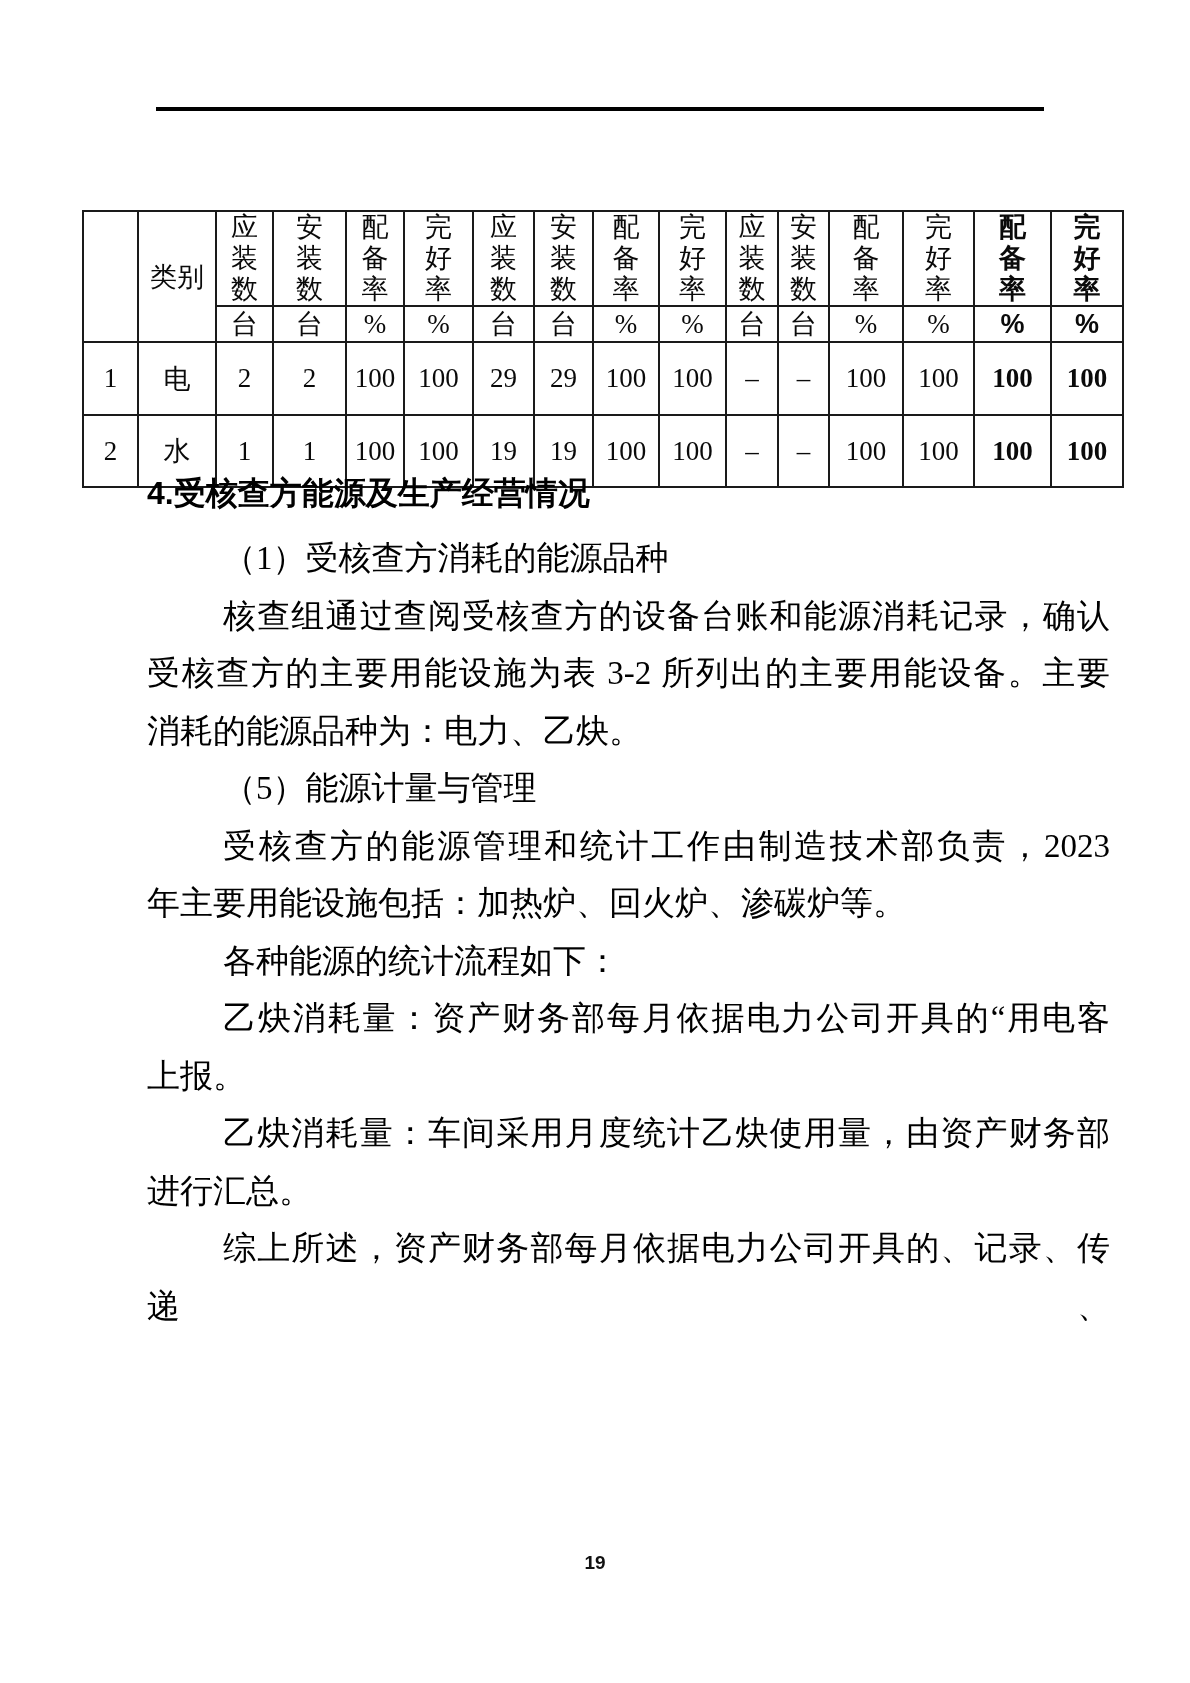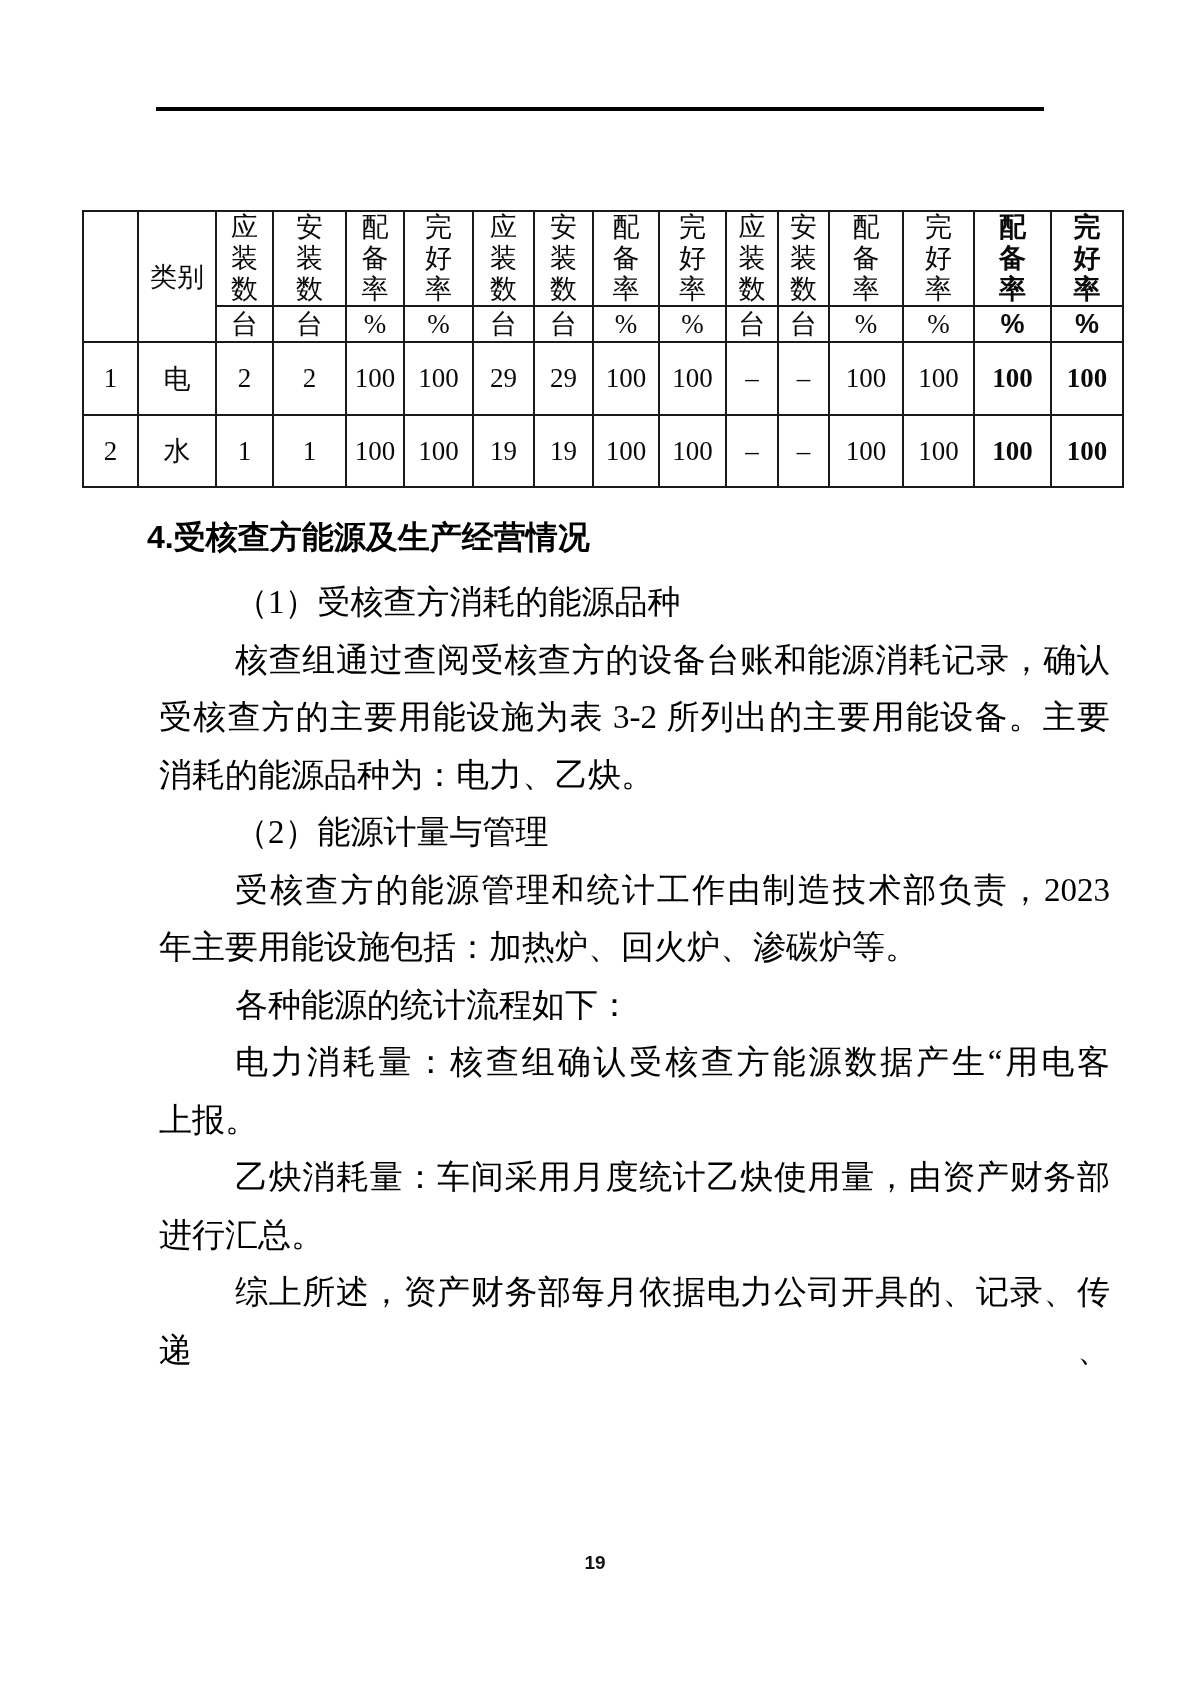--- a/index.html
+++ b/index.html
@@ -29,7 +29,7 @@
   tr.r2 td{height:70px;}
 
   .content{
-    position:absolute;left:147px;top:508px;width:963px;
+    position:absolute;left:147px;top:464px;width:963px;
     font-size:33px;line-height:57.5px;
   }
   .sec-heading{

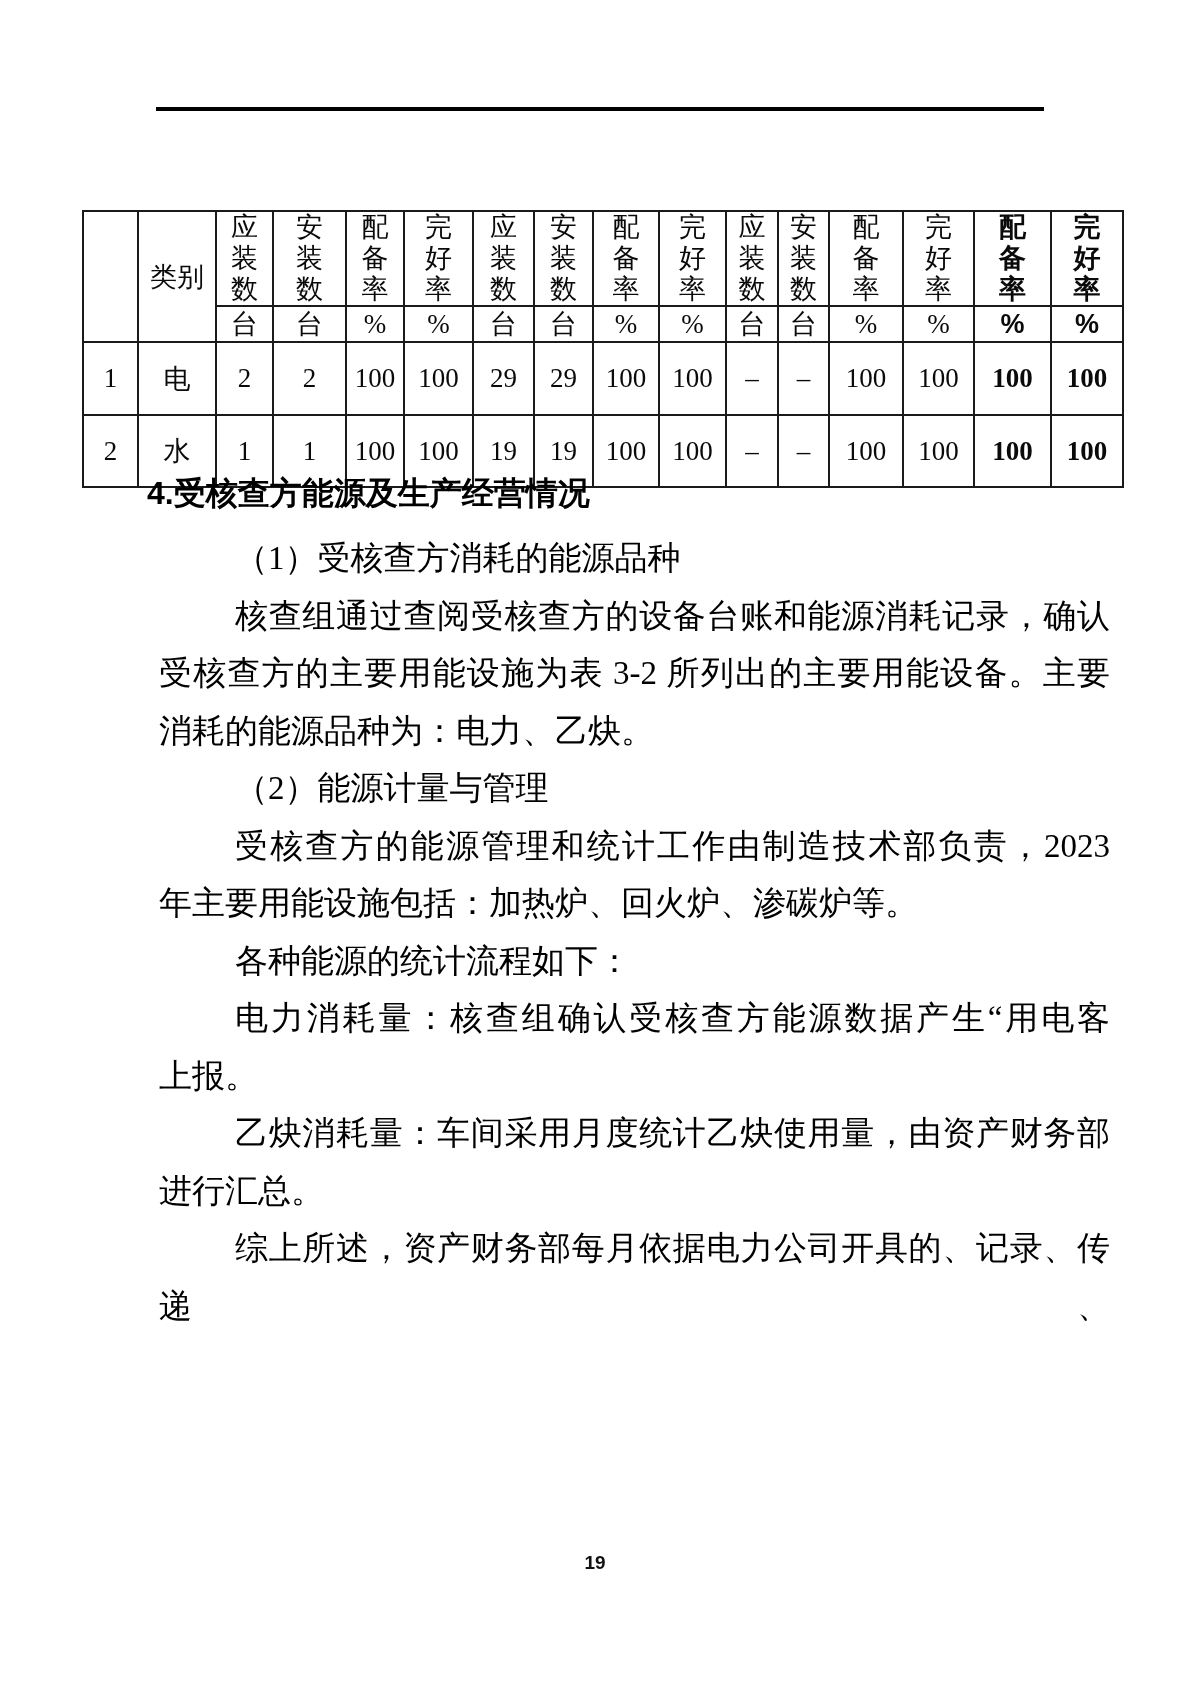--- a/index.html
+++ b/index.html
@@ -36,7 +36,7 @@
     font-family:"Liberation Sans",sans-serif;font-weight:bold;font-size:32px;
     height:58px;line-height:58px;margin-bottom:8px;white-space:nowrap;
   }
-  .bline{height:57.5px;line-height:57.5px;white-space:nowrap;margin-left:12px;}
+  .bline{height:57.5px;line-height:57.5px;white-space:nowrap;}
   .bline.indent{text-indent:76px;}
   .bline.justify{
     white-space:normal;text-align:justify;text-align-last:justify;

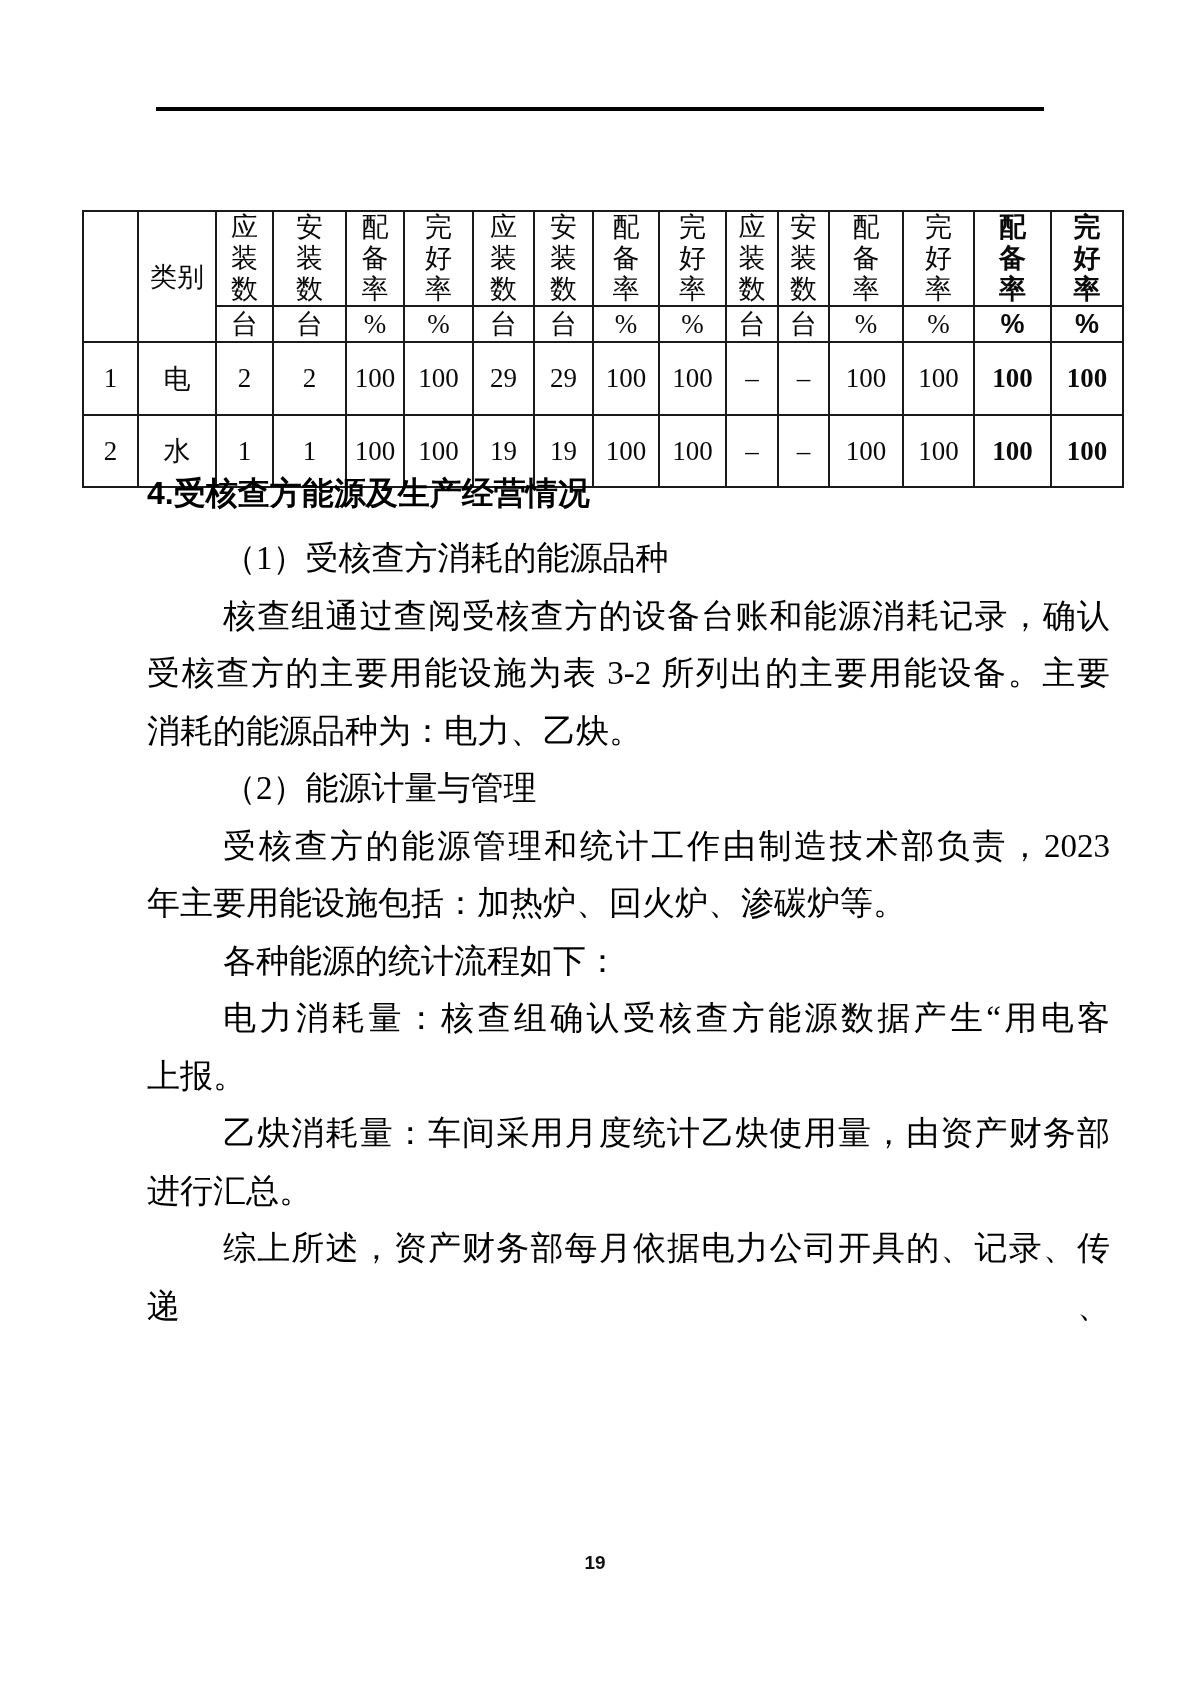--- a/index.html
+++ b/index.html
@@ -178,7 +178,7 @@
   <div class="bline indent justify">核查组通过查阅受核查方的设备台账和能源消耗记录，确认</div>
   <div class="bline justify">受核查方的主要用能设施为表 3-2 所列出的主要用能设备。主要</div>
   <div class="bline">消耗的能源品种为：电力、乙炔。</div>
-  <div class="bline indent">（2）能源计量与管理</div>
+  <div class="bline indent">（5）能源计量与管理</div>
   <div class="bline indent justify">受核查方的能源管理和统计工作由制造技术部负责，2023</div>
   <div class="bline">年主要用能设施包括：加热炉、回火炉、渗碳炉等。</div>
   <div class="bline indent">各种能源的统计流程如下：</div>

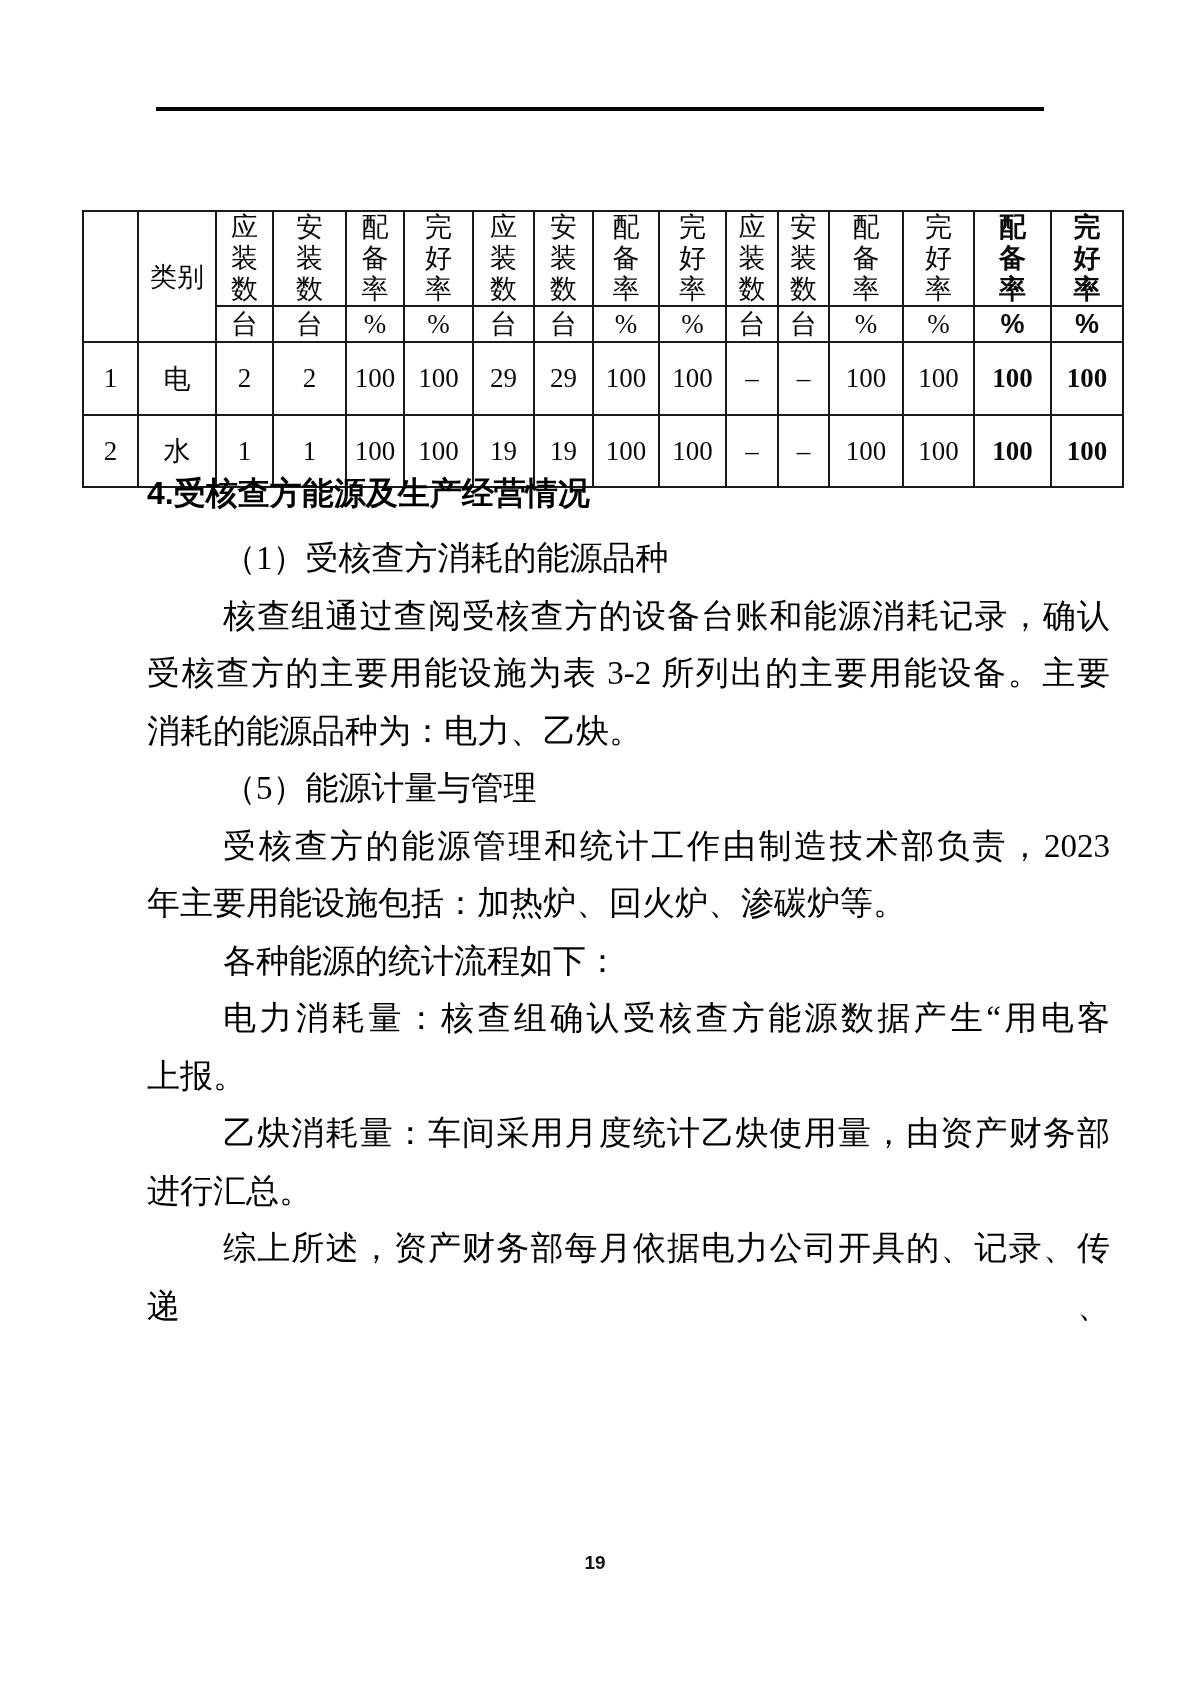--- a/index.html
+++ b/index.html
@@ -182,7 +182,7 @@
   <div class="bline indent justify">受核查方的能源管理和统计工作由制造技术部负责，2023</div>
   <div class="bline">年主要用能设施包括：加热炉、回火炉、渗碳炉等。</div>
   <div class="bline indent">各种能源的统计流程如下：</div>
-  <div class="bline indent justify">电力消耗量：核查组确认受核查方能源数据产生“用电客</div>
+  <div class="bline indent justify">乙炔消耗量：资产财务部每月依据电力公司开具的“用电客</div>
   <div class="bline">上报。</div>
   <div class="bline indent justify">乙炔消耗量：车间采用月度统计乙炔使用量，由资产财务部</div>
   <div class="bline">进行汇总。</div>

